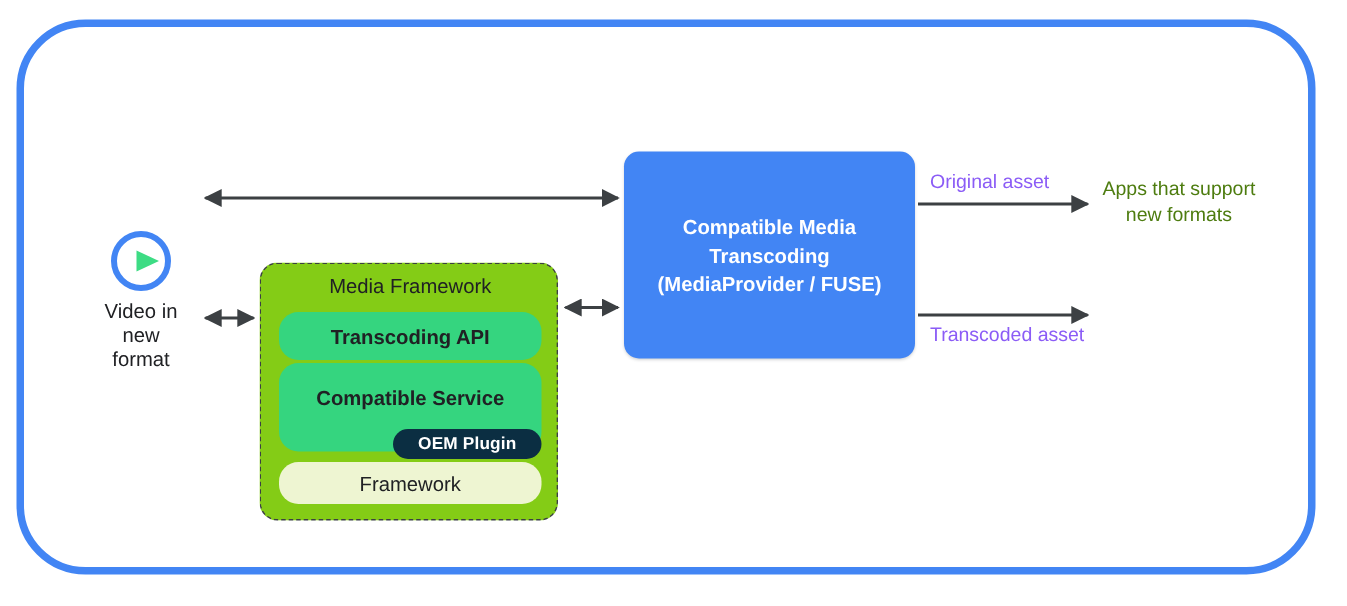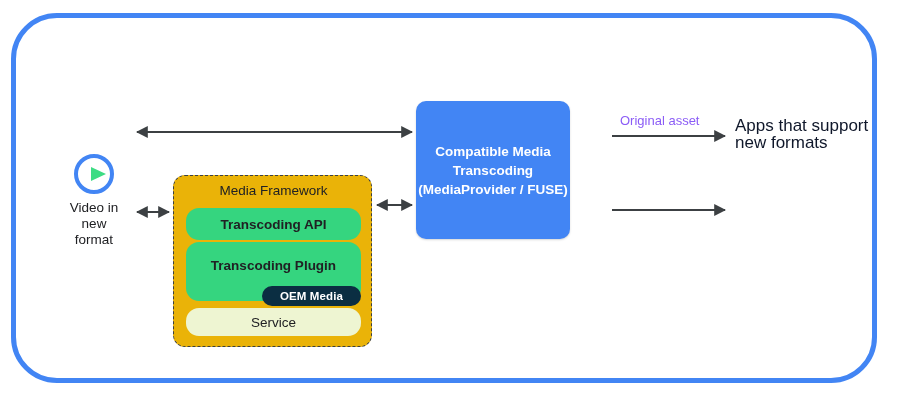--- a/index.html
+++ b/index.html
@@ -178,10 +178,11 @@
 
   .sink-label {
     position: absolute;
-    font-size: 17px;
-    color: #0f172a;
+    font-size: 13px;
+    color: #4d7c0f;
     line-height: 17px;
     white-space: pre-line;
+    text-align: center;
   }
   .sink-top { left: 735px; top: 117px; }
   .sink-bottom { left: 735px; top: 192px; }

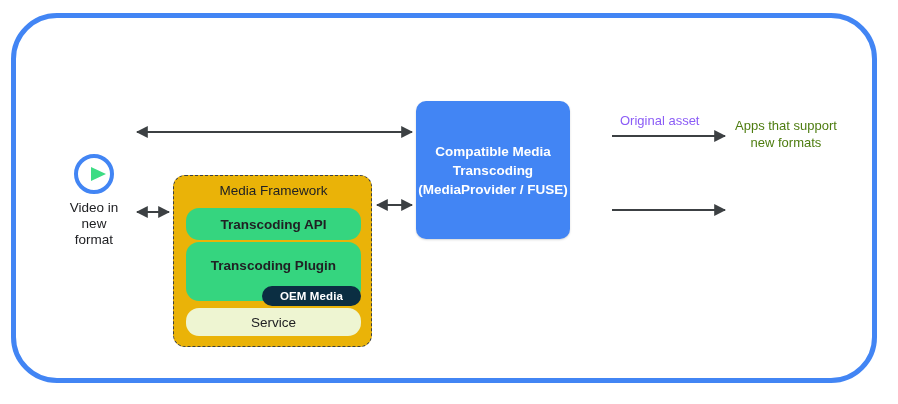--- a/index.html
+++ b/index.html
@@ -140,7 +140,7 @@
     position: absolute;
     left: 416px;
     top: 101px;
-    width: 154px;
+    width: 194px;
     height: 138px;
     border-radius: 10px;
     background: #4285F4;

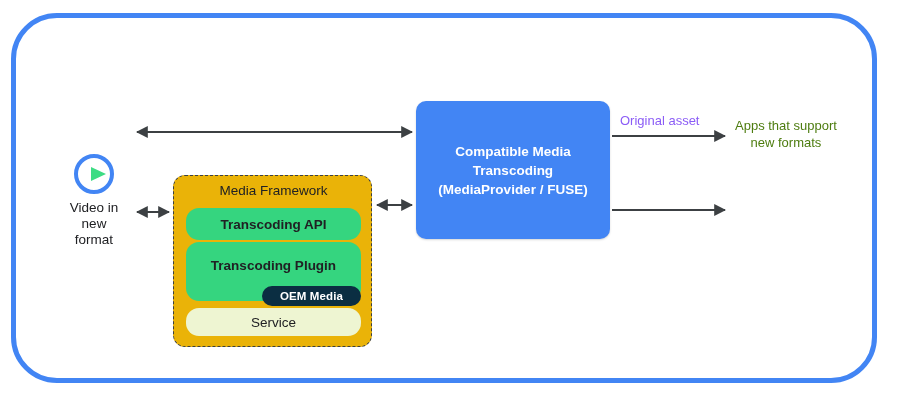--- a/index.html
+++ b/index.html
@@ -76,7 +76,7 @@
     border: 1.6px dashed #3c4043;
     border-radius: 12px;
     box-sizing: border-box;
-    background: #eab308;
+    background: #84cc16;
   }
   .framework-title {
     position: absolute;

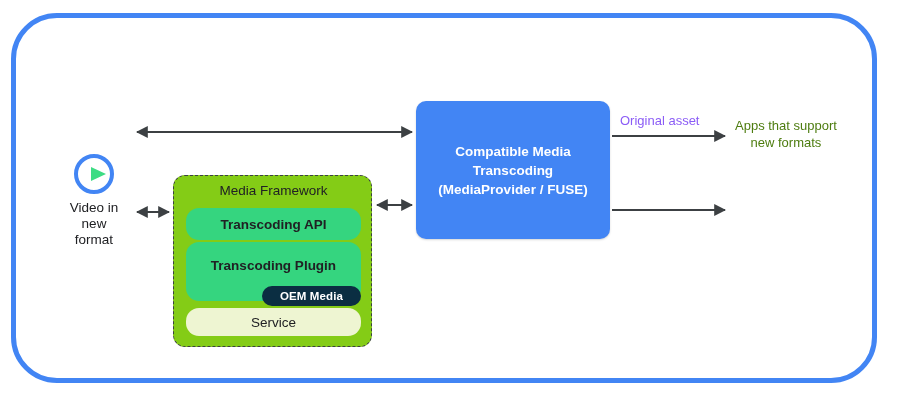--- a/index.html
+++ b/index.html
@@ -239,6 +239,7 @@
   </svg>
 
   <div class="edge-label label-original">Original asset</div>
+  <div class="edge-label label-transcoded">Transcoded asset</div>
 
   <div class="sink-label sink-top">Apps that support
 new formats</div>

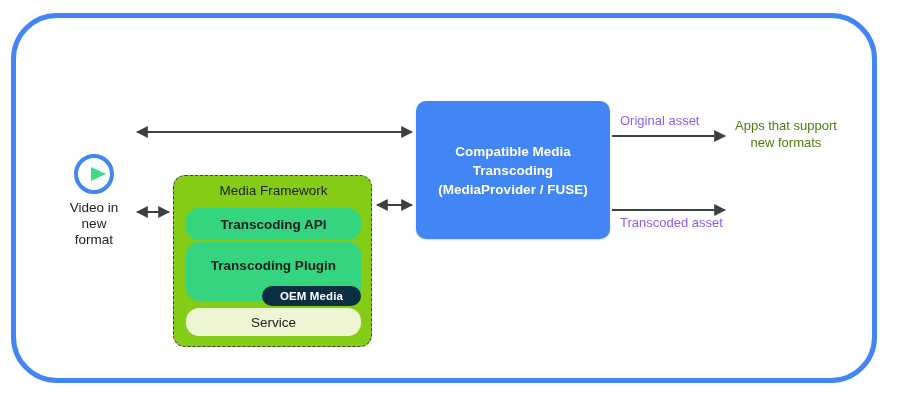--- a/index.html
+++ b/index.html
@@ -206,7 +206,7 @@
 
     <div class="stack-item stack-api">Transcoding API</div>
 
-    <div class="stack-item stack-service">Transcoding Plugin</div>
+    <div class="stack-item stack-service">Compatible Service</div>
 
     <div class="oem-badge">OEM Media</div>
 

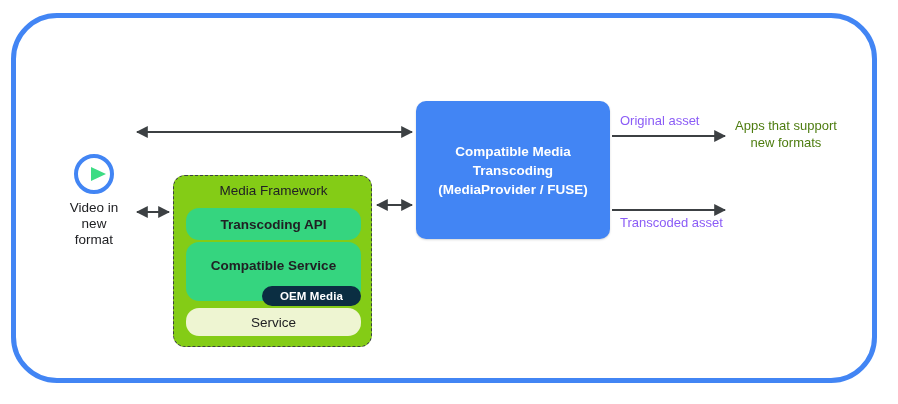--- a/index.html
+++ b/index.html
@@ -208,7 +208,7 @@
 
     <div class="stack-item stack-service">Compatible Service</div>
 
-    <div class="oem-badge">OEM Media</div>
+    <div class="oem-badge">OEM Plugin</div>
 
     <div class="stack-item stack-hardware">Service</div>
   </div>

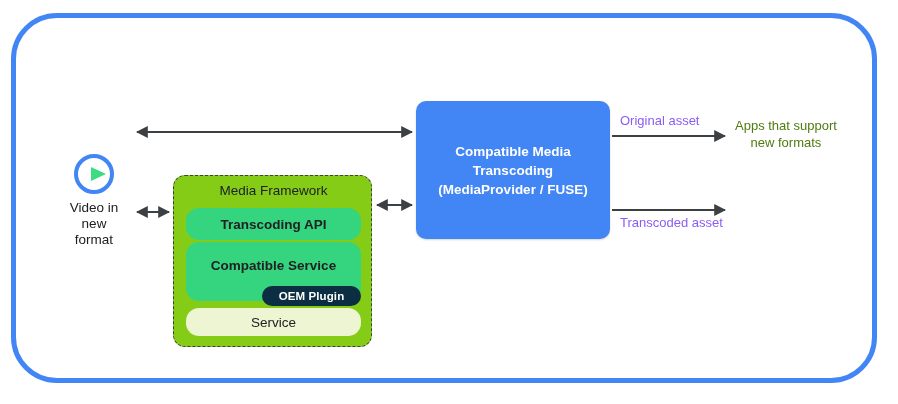--- a/index.html
+++ b/index.html
@@ -210,7 +210,7 @@
 
     <div class="oem-badge">OEM Plugin</div>
 
-    <div class="stack-item stack-hardware">Service</div>
+    <div class="stack-item stack-hardware">Framework</div>
   </div>
 
   <div class="cmt-box">Compatible Media

